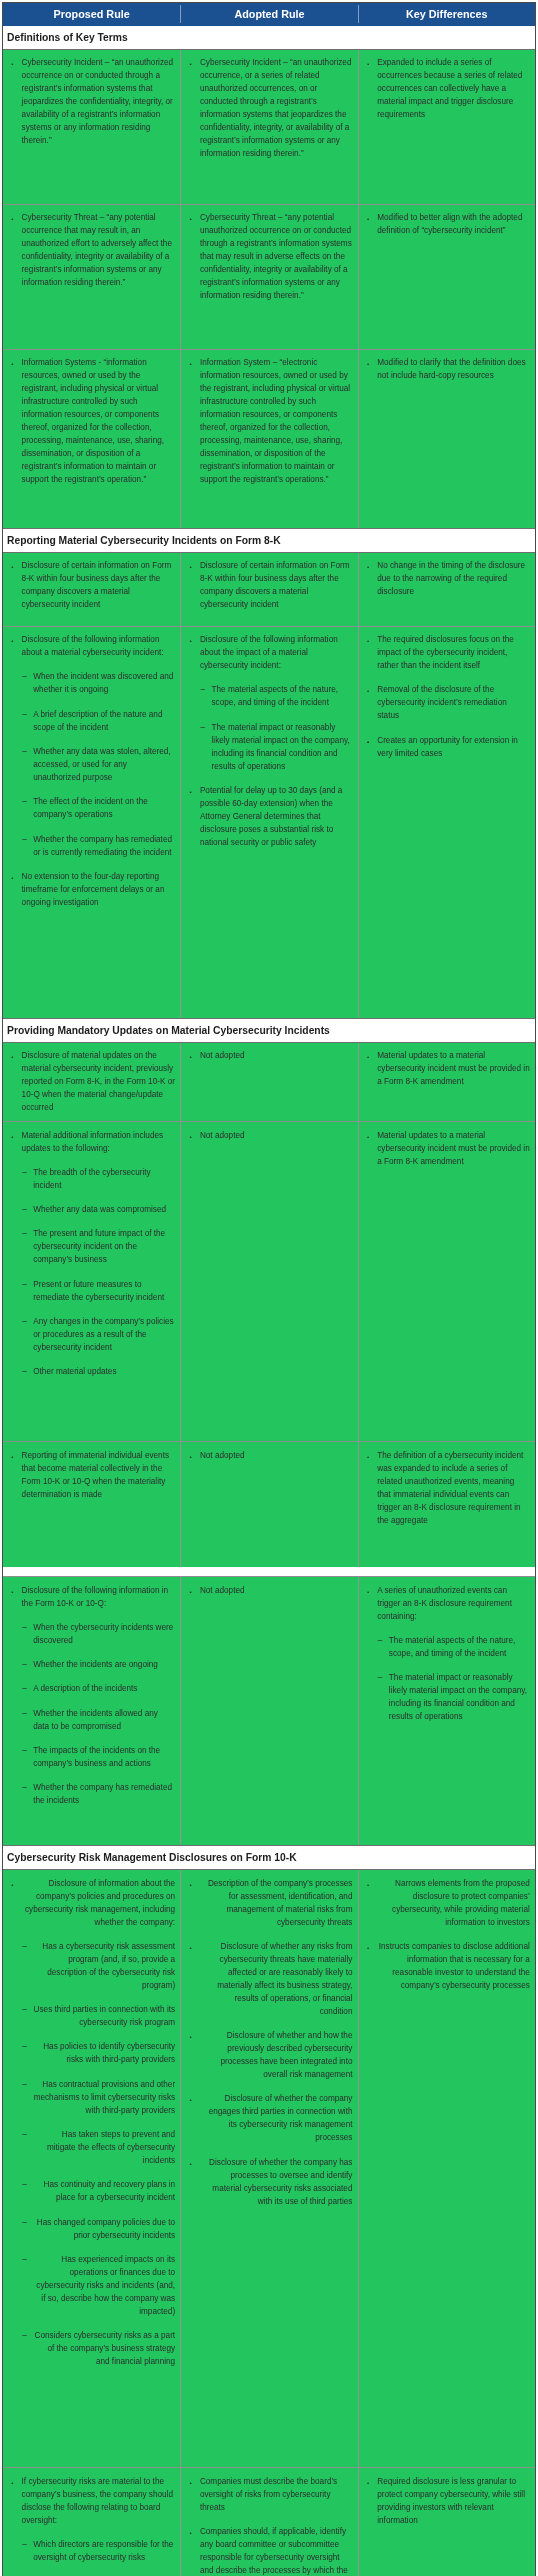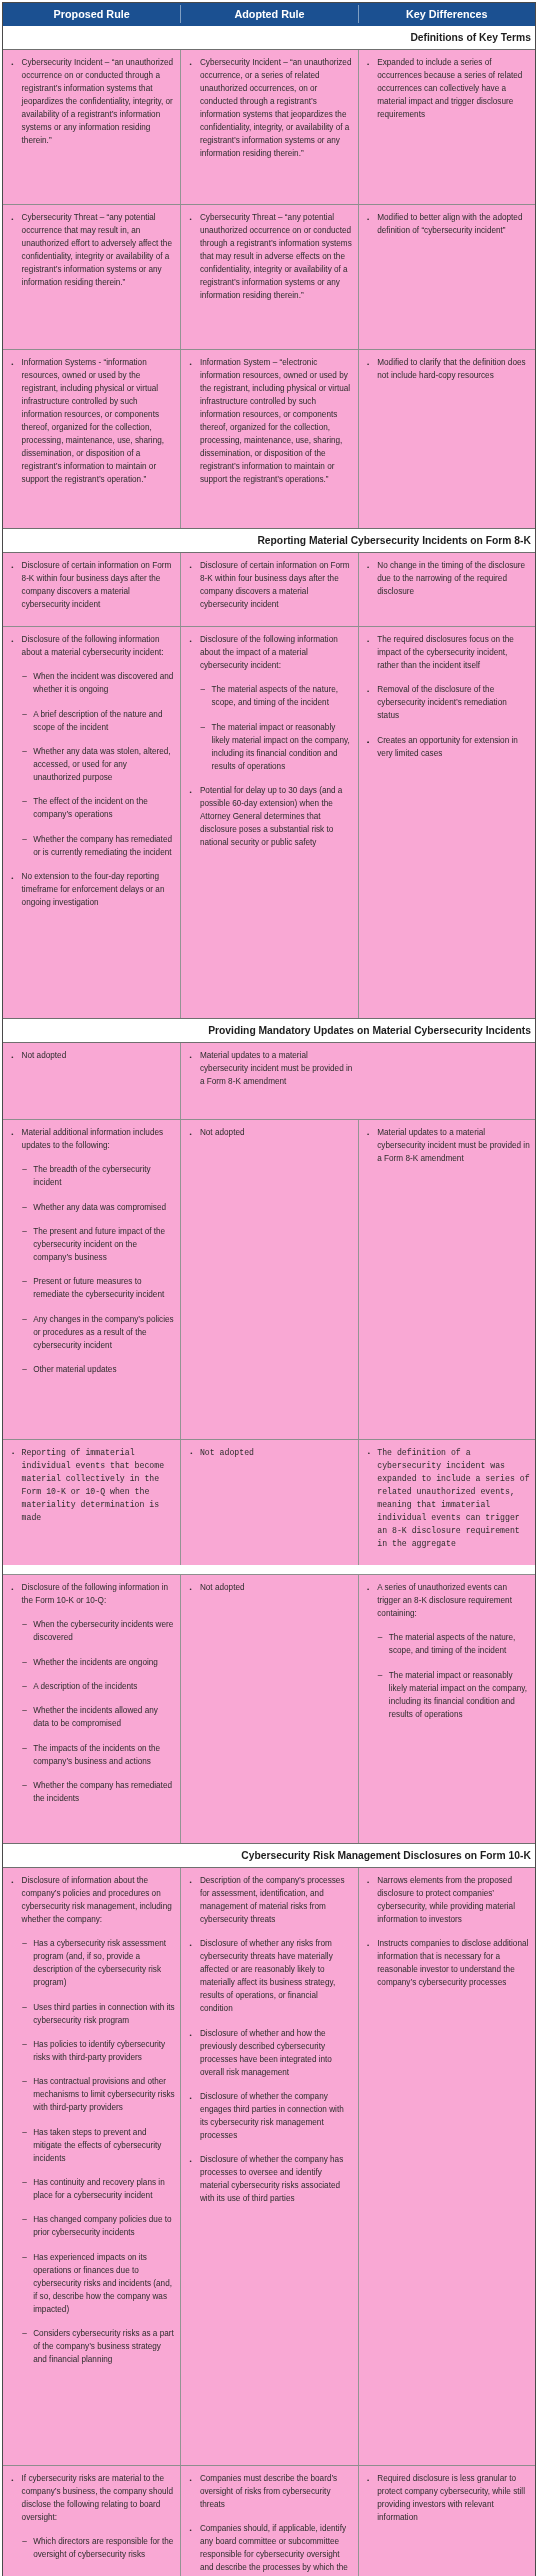--- a/index.html
+++ b/index.html
@@ -29,7 +29,7 @@
   .band {
     display: flex;
     align-items: center;
-    justify-content: flex-end;
+    justify-content: flex-start;
     min-height: 23px;
     background: #ffffff;
     border-bottom: 1px solid #6f6f6f;

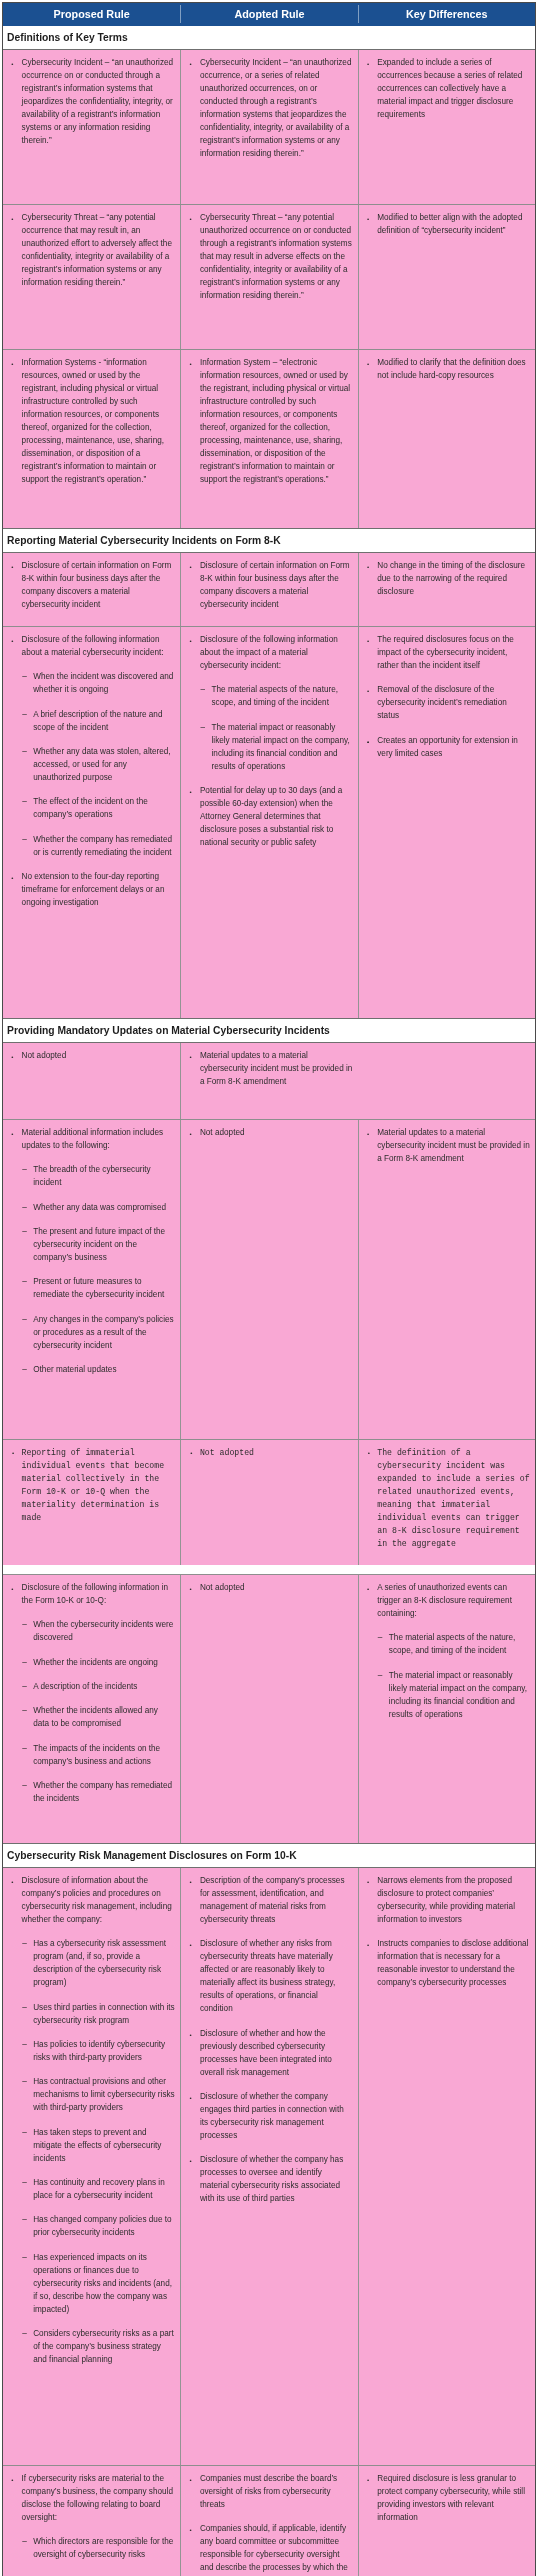--- a/index.html
+++ b/index.html
@@ -46,7 +46,7 @@
   .row {
     display: grid;
     grid-template-columns: 1fr 1fr 1fr;
-    background: #f9a8d4;
+    background: #22c55e;
   }
   .row + .row { border-top: 1px solid #8e8e8e; }
   .cell {

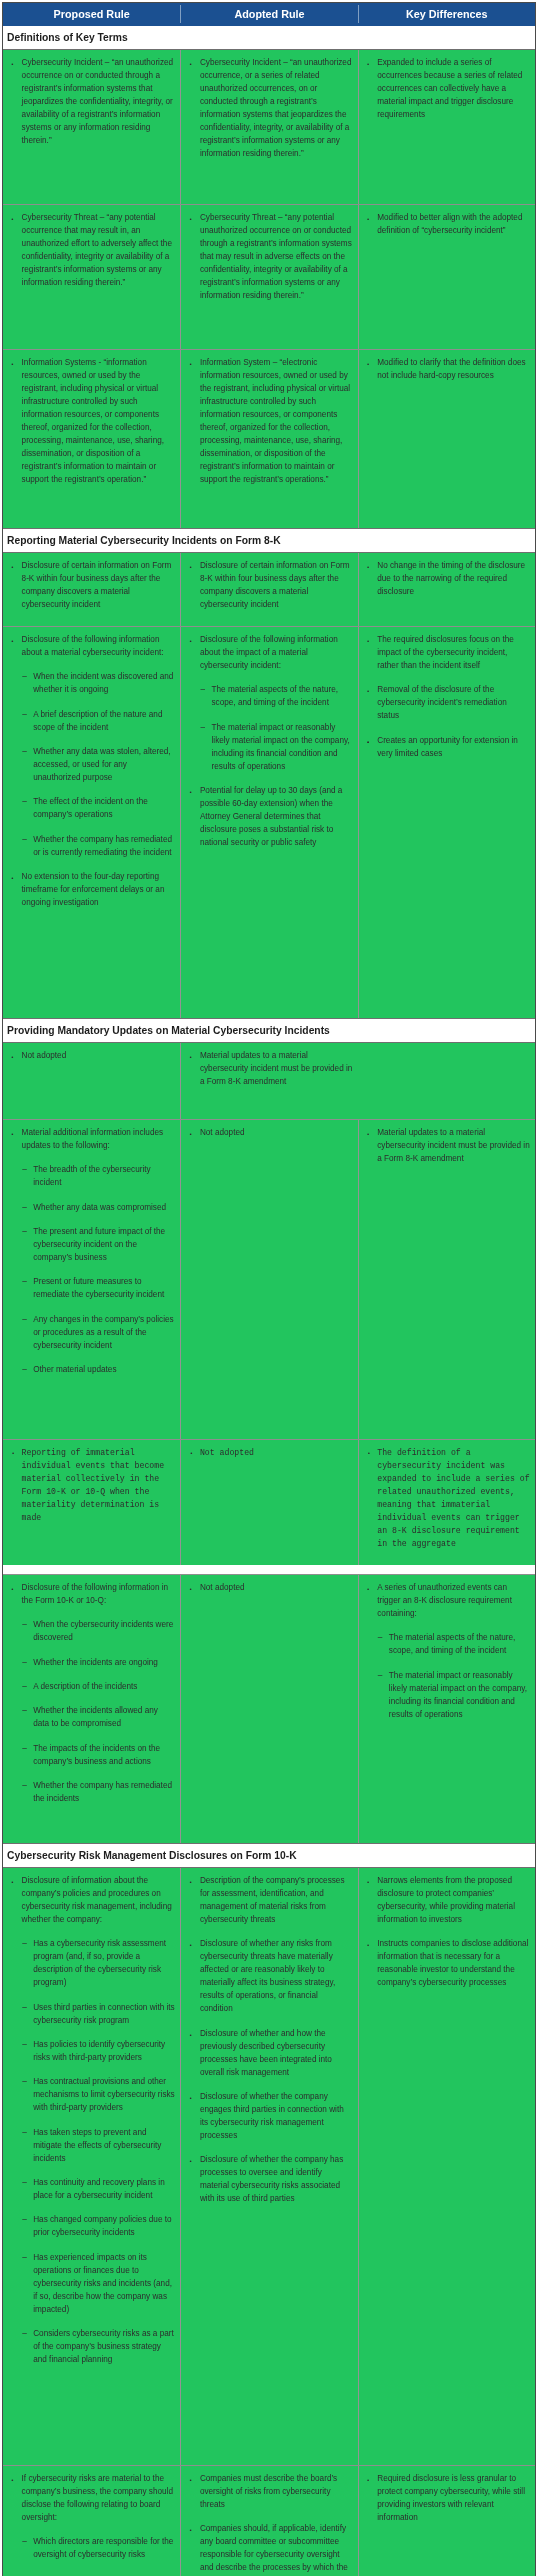--- a/index.html
+++ b/index.html
@@ -151,6 +151,9 @@
       </div>
       <div class="row" style="min-height: 76px;">
         <div class="cell">
+          <div class="item l1"><span class="mk">•</span><span class="tx">Disclosure of material updates on the material cybersecurity incident, previously reported on Form 8-K, in the Form 10-K or 10-Q when the material change/update occurred</span></div>
+        </div>
+        <div class="cell">
           <div class="item l1"><span class="mk">•</span><span class="tx">Not adopted</span></div>
         </div>
         <div class="cell">

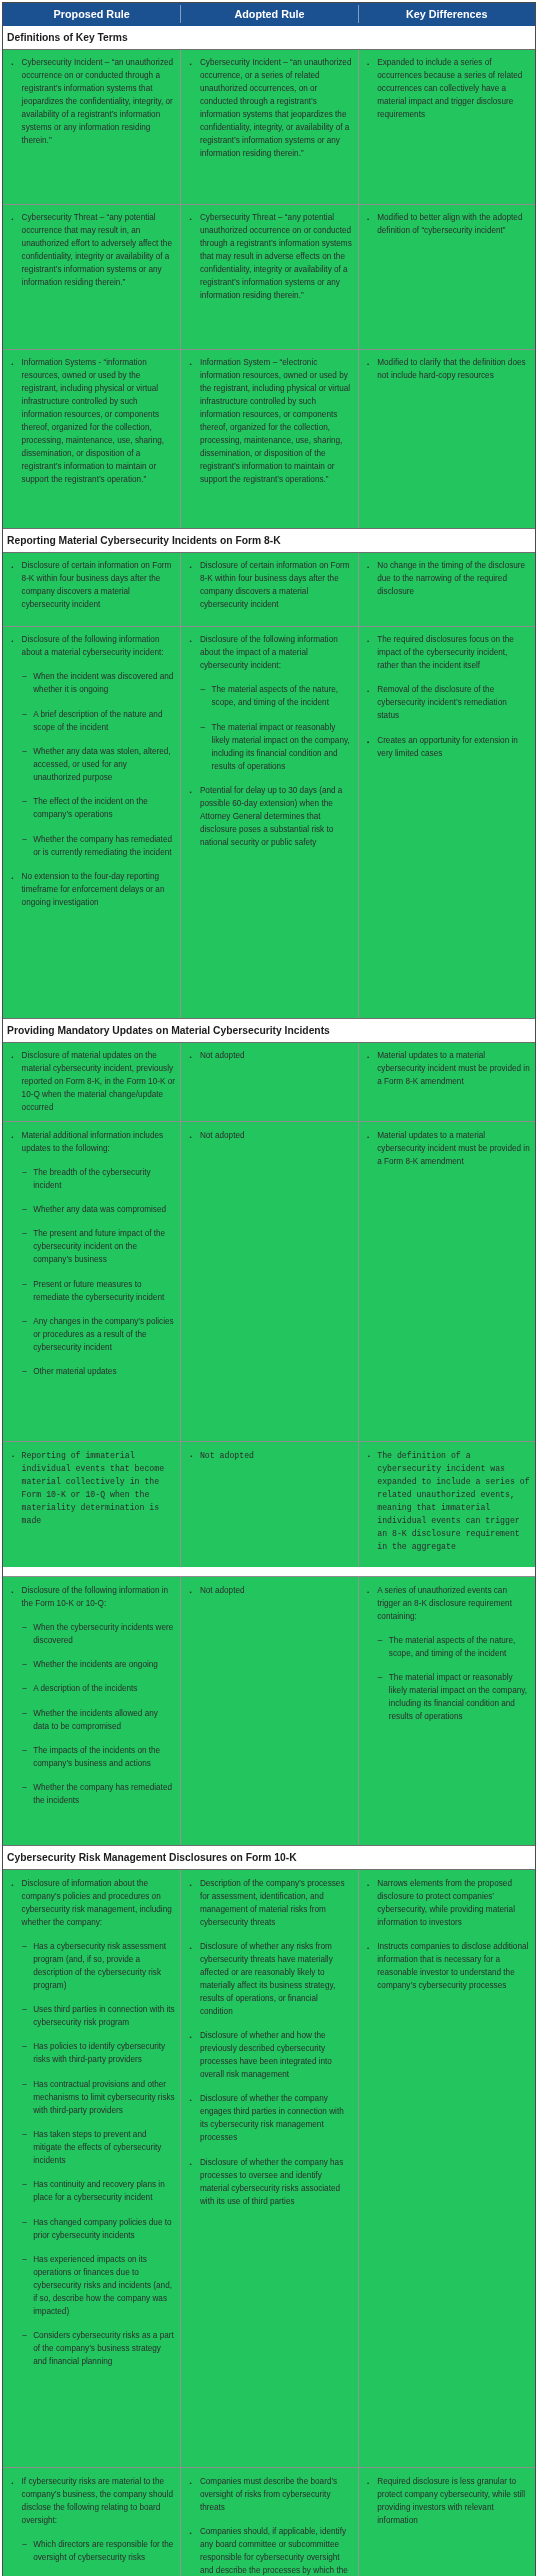--- a/index.html
+++ b/index.html
@@ -177,7 +177,7 @@
           <div class="item l1"><span class="mk">•</span><span class="tx">Material updates to a material cybersecurity incident must be provided in a Form 8-K amendment</span></div>
         </div>
       </div>
-      <div class="row" style="min-height: 125px; font-family: Liberation Mono, monospace;">
+      <div class="row" style="min-height: 125px;">
         <div class="cell">
           <div class="item l1"><span class="mk">•</span><span class="tx">Reporting of immaterial individual events that become material collectively in the Form 10-K or 10-Q when the materiality determination is made</span></div>
         </div>

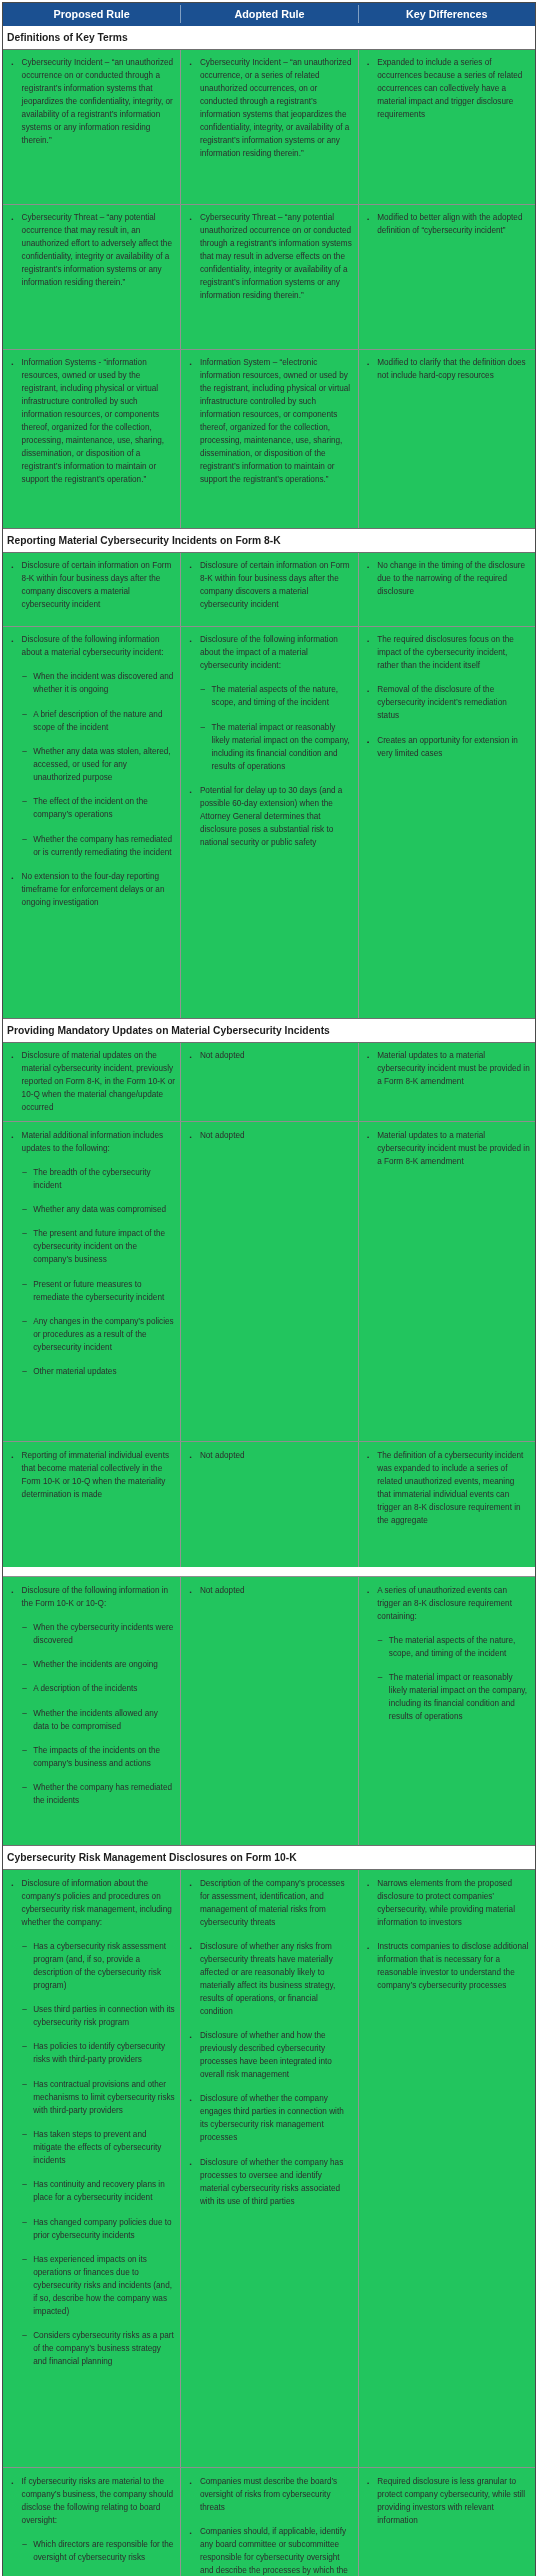--- a/index.html
+++ b/index.html
@@ -210,7 +210,7 @@
       <div class="band">
         <span class="band-title">Cybersecurity Risk Management Disclosures on Form 10-K</span>
       </div>
-      <div class="row" style="min-height: 597px;">
+      <div class="row" style="min-height: 597px; text-align: right;">
         <div class="cell">
           <div class="item l1"><span class="mk">•</span><span class="tx">Disclosure of information about the company’s policies and procedures on cybersecurity risk management, including whether the company:</span></div>
           <div class="item l2"><span class="mk">–</span><span class="tx">Has a cybersecurity risk assessment program (and, if so, provide a description of the cybersecurity risk program)</span></div>

